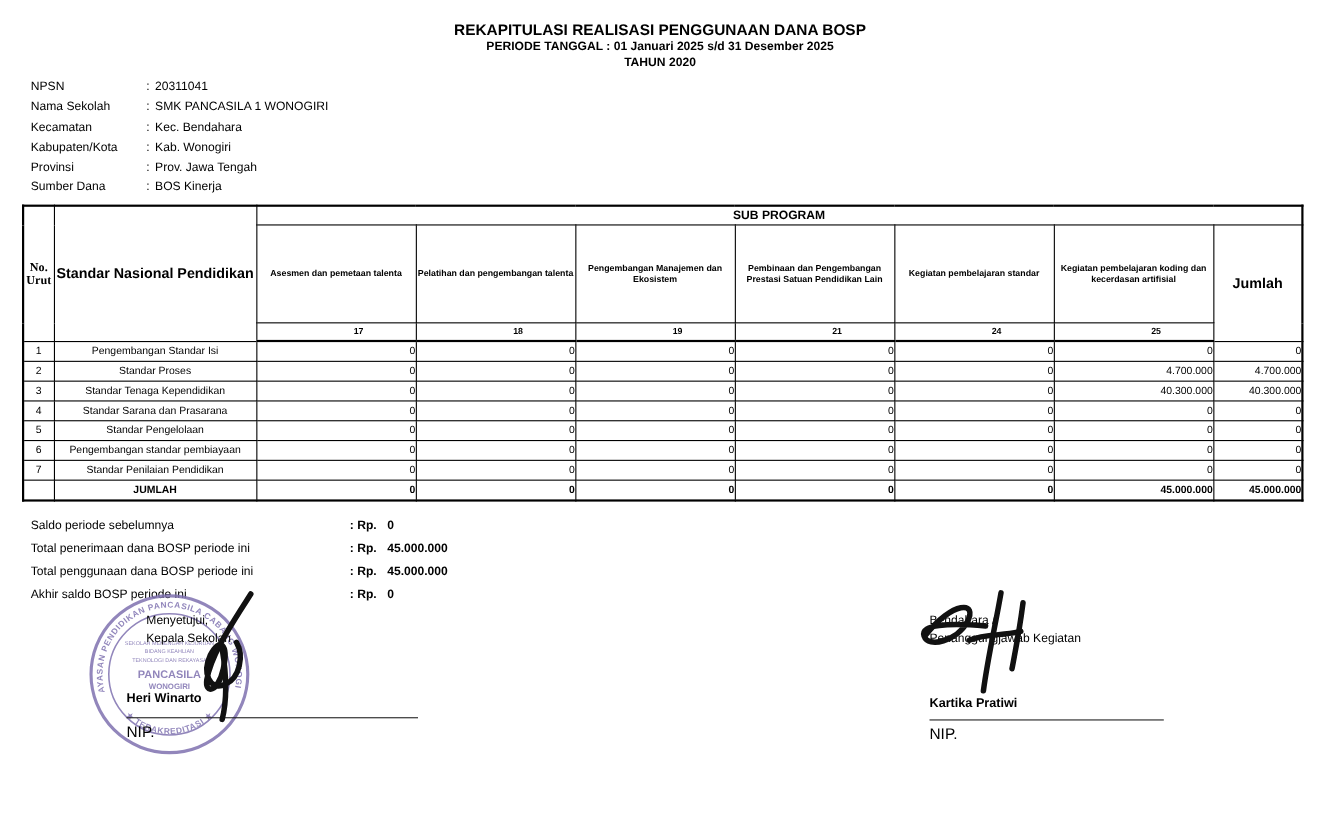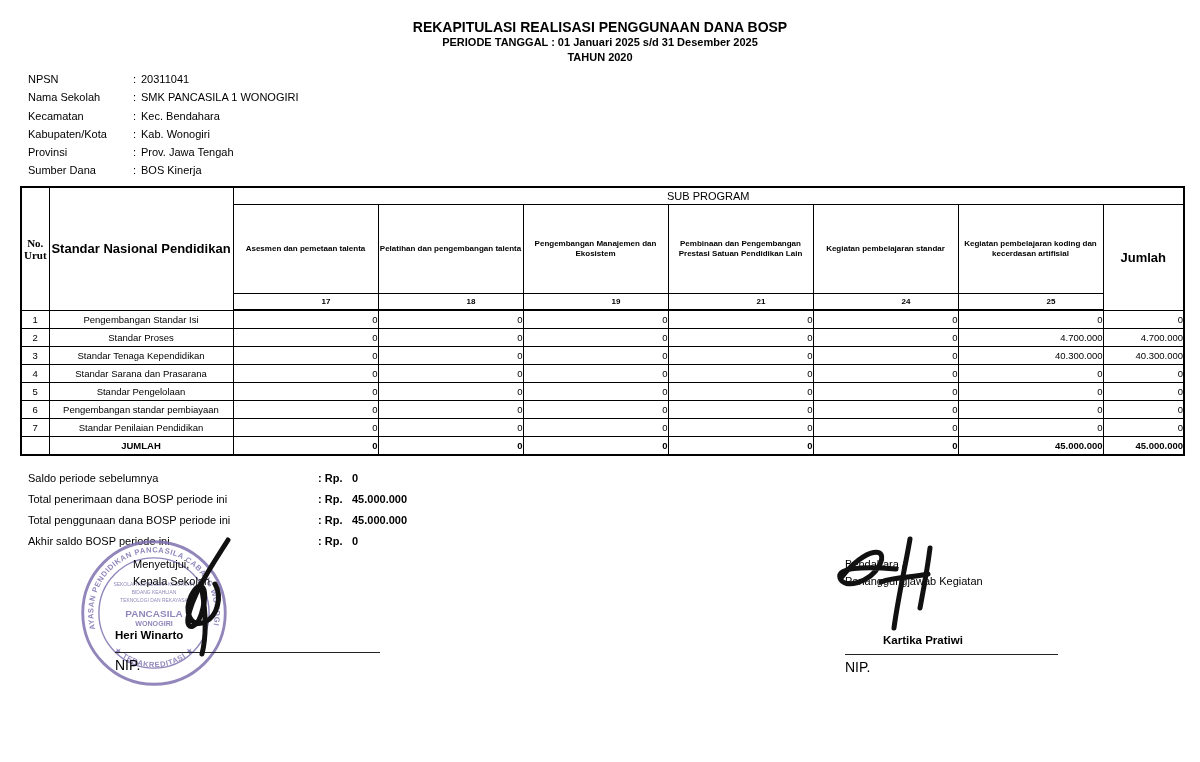--- a/index.html
+++ b/index.html
@@ -21,7 +21,7 @@
   table.t{position:absolute;left:20px;top:186px;width:1163px;border-collapse:collapse;
           table-layout:fixed;border:2px solid #000;}
   table.t th, table.t td{border:1px solid #000;padding:0;overflow:hidden;}
-  th.group-h{font-size:11px;font-weight:normal;height:16px;}
+  th.group-h{font-size:11px;font-weight:bold;height:16px;}
   th.no-h{font-size:11px;font-weight:bold;line-height:12px;font-family:Liberation Serif, serif;}
   th.snp-h{font-size:13px;font-weight:bold;line-height:15px;}
   th.sp-name{font-size:8px;font-weight:bold;line-height:10px;height:88px;padding:0 6px;}

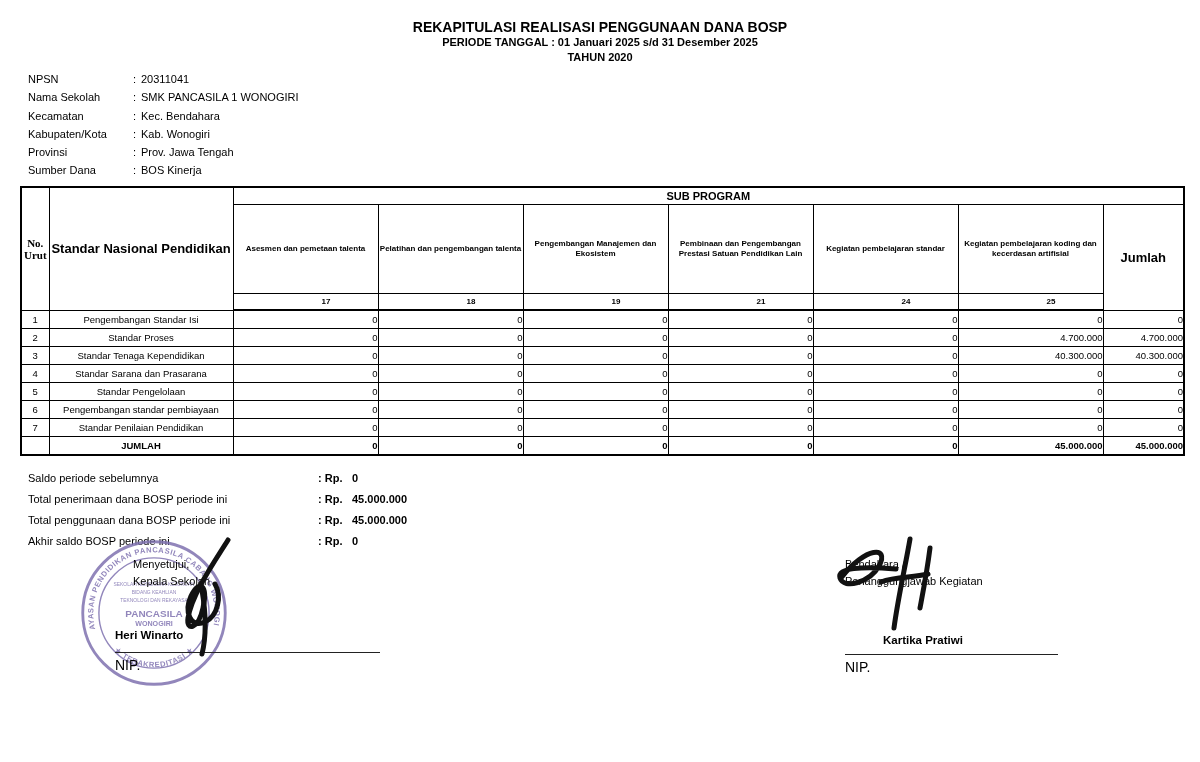--- a/index.html
+++ b/index.html
@@ -296,7 +296,7 @@
       <path d="M 55 46 C 70 40, 86 42, 102 38"></path>
     </g>
   </svg>
-  <div class="sig-name" style="left:883px;top:634px;">Kartika Pratiwi</div>
+  <div class="sig-name" style="left:845px;top:634px;">Kartika Pratiwi</div>
   <div class="sig-line" style="left:845px;top:654px;width:213px;"></div>
   <div class="sig-nip" style="left:845px;top:659px;">NIP.</div>
 

